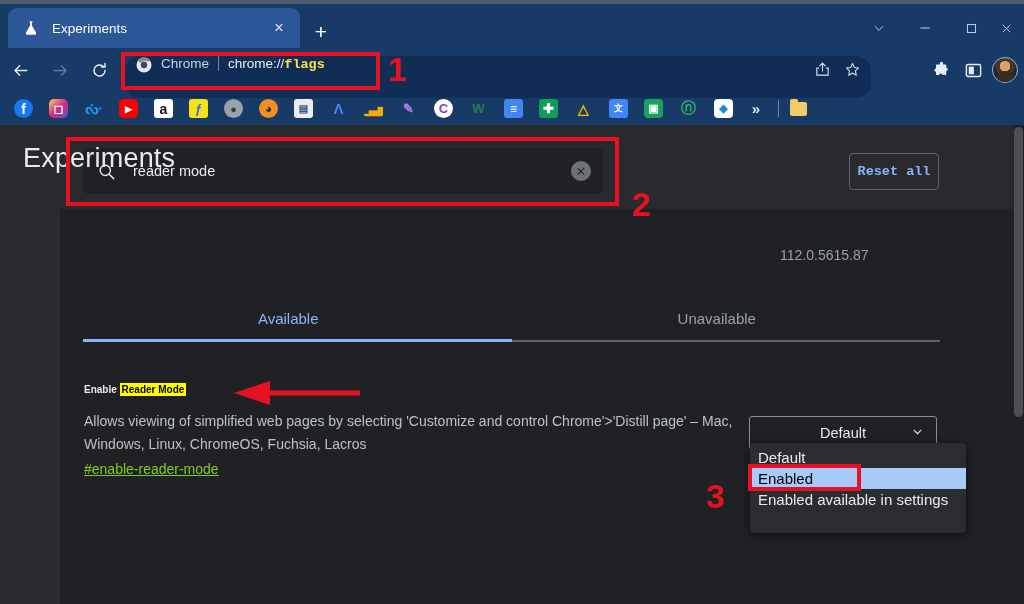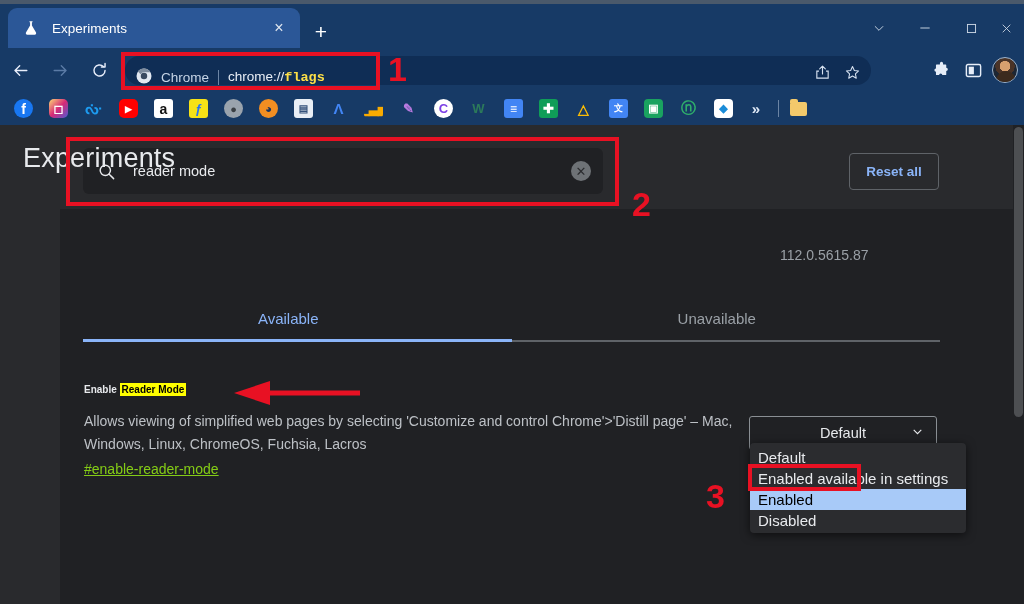--- a/index.html
+++ b/index.html
@@ -65,9 +65,9 @@
   }
   .navbtn.disabled { color: #5b7ba6; }
   .omnibox {
-    position: absolute; left: 125px; top: 8px; width: 746px; height: 29px;
+    position: absolute; left: 125px; top: 8px; width: 746px; height: 42px;
     background: #0f2d55; border-radius: 15px;
-    display: flex; align-items: flex-end; padding: 0 6px 0 10px;
+    display: flex; align-items: flex-start; padding: 0 6px 0 10px;
   }
   .omni-icon { width: 18px; height: 18px; flex: 0 0 18px; position: relative; }
   .omni-chrome-label { color: #c6d4e6; font-size: 13.5px; margin-left: 8px; }

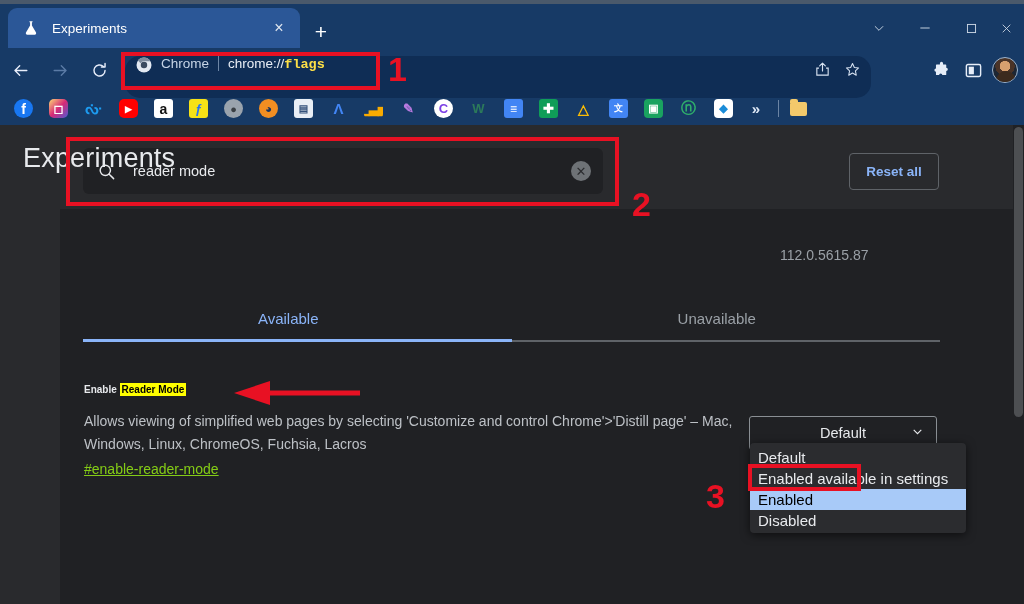--- a/index.html
+++ b/index.html
@@ -166,7 +166,7 @@
     position: absolute; left: 849px; top: 153px; width: 90px; height: 37px;
     border: 1px solid #5f6368; border-radius: 4px; background: transparent;
     color: #8ab4f8; font-size: 13.5px; font-weight: 600;
-    display: flex; align-items: center; justify-content: center;
+    display: flex; align-items: center; justify-content: center; font-family: Liberation Mono, monospace;
   }
   .exp-title {
     position: absolute; left: 23px; top: 143px; color: #e8eaed;

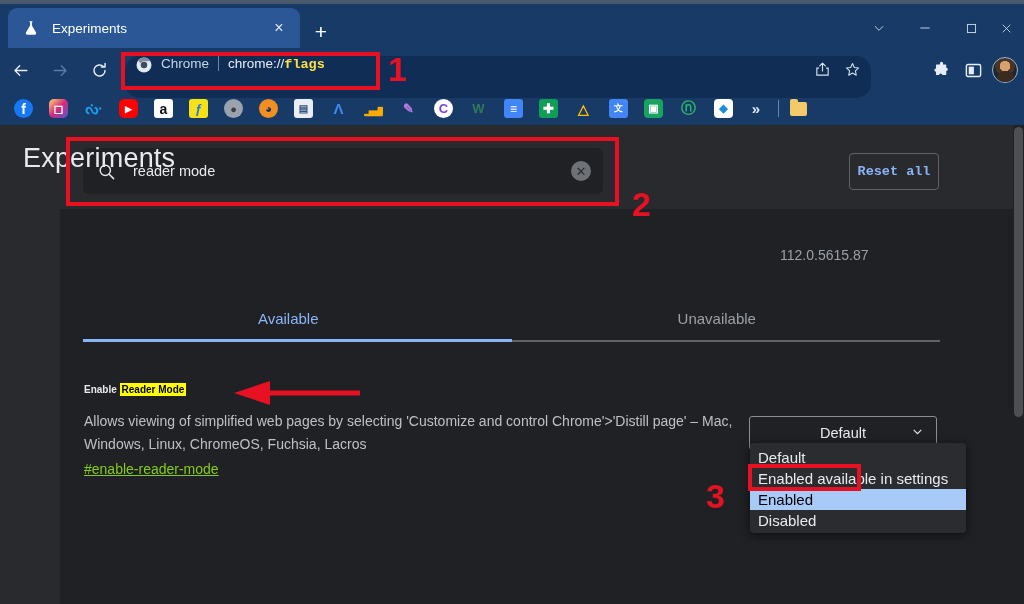--- a/index.html
+++ b/index.html
@@ -474,8 +474,8 @@
 
   <div class="popup">
     <div class="popup-item">Default</div>
+    <div class="popup-item selected">Enabled</div>
     <div class="popup-item">Enabled available in settings</div>
-    <div class="popup-item selected">Enabled</div>
     <div class="popup-item">Disabled</div>
   </div>
 

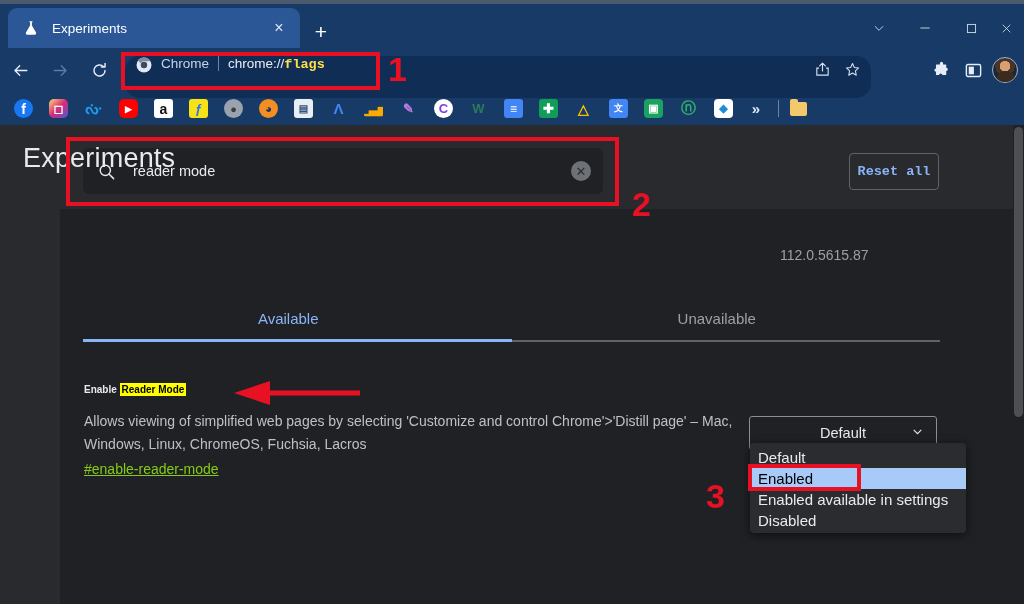--- a/index.html
+++ b/index.html
@@ -476,7 +476,6 @@
     <div class="popup-item">Default</div>
     <div class="popup-item selected">Enabled</div>
     <div class="popup-item">Enabled available in settings</div>
-    <div class="popup-item">Disabled</div>
   </div>
 
   <div class="scrollbar">

